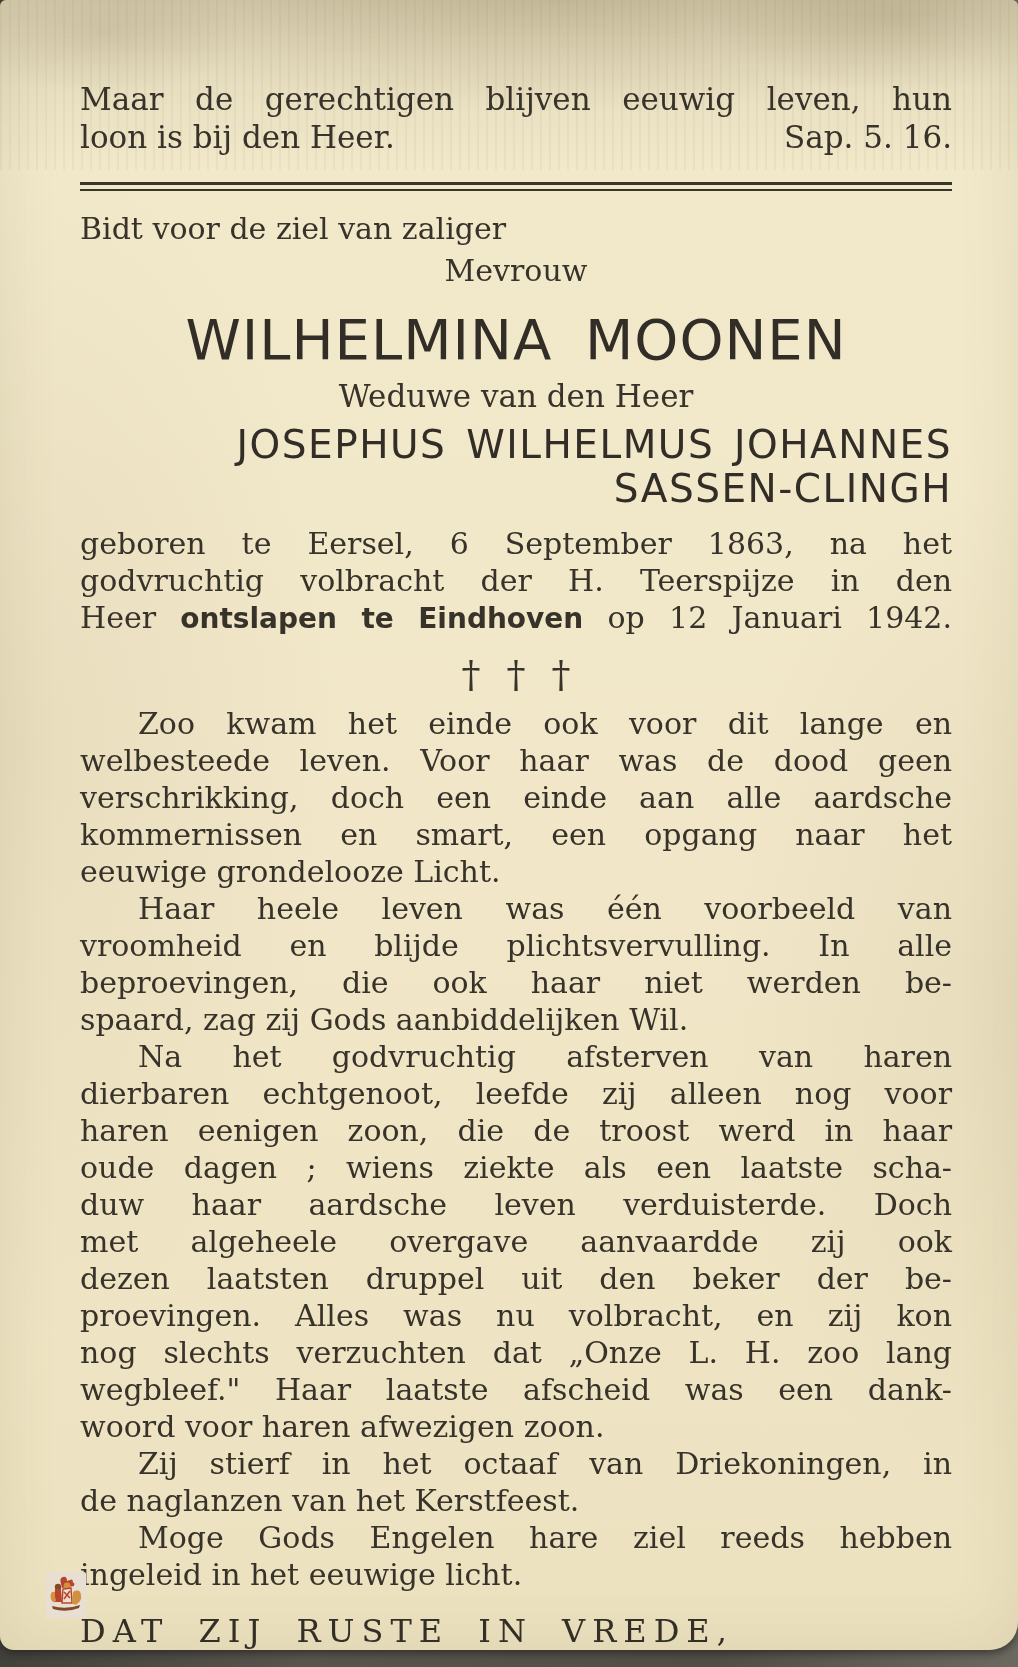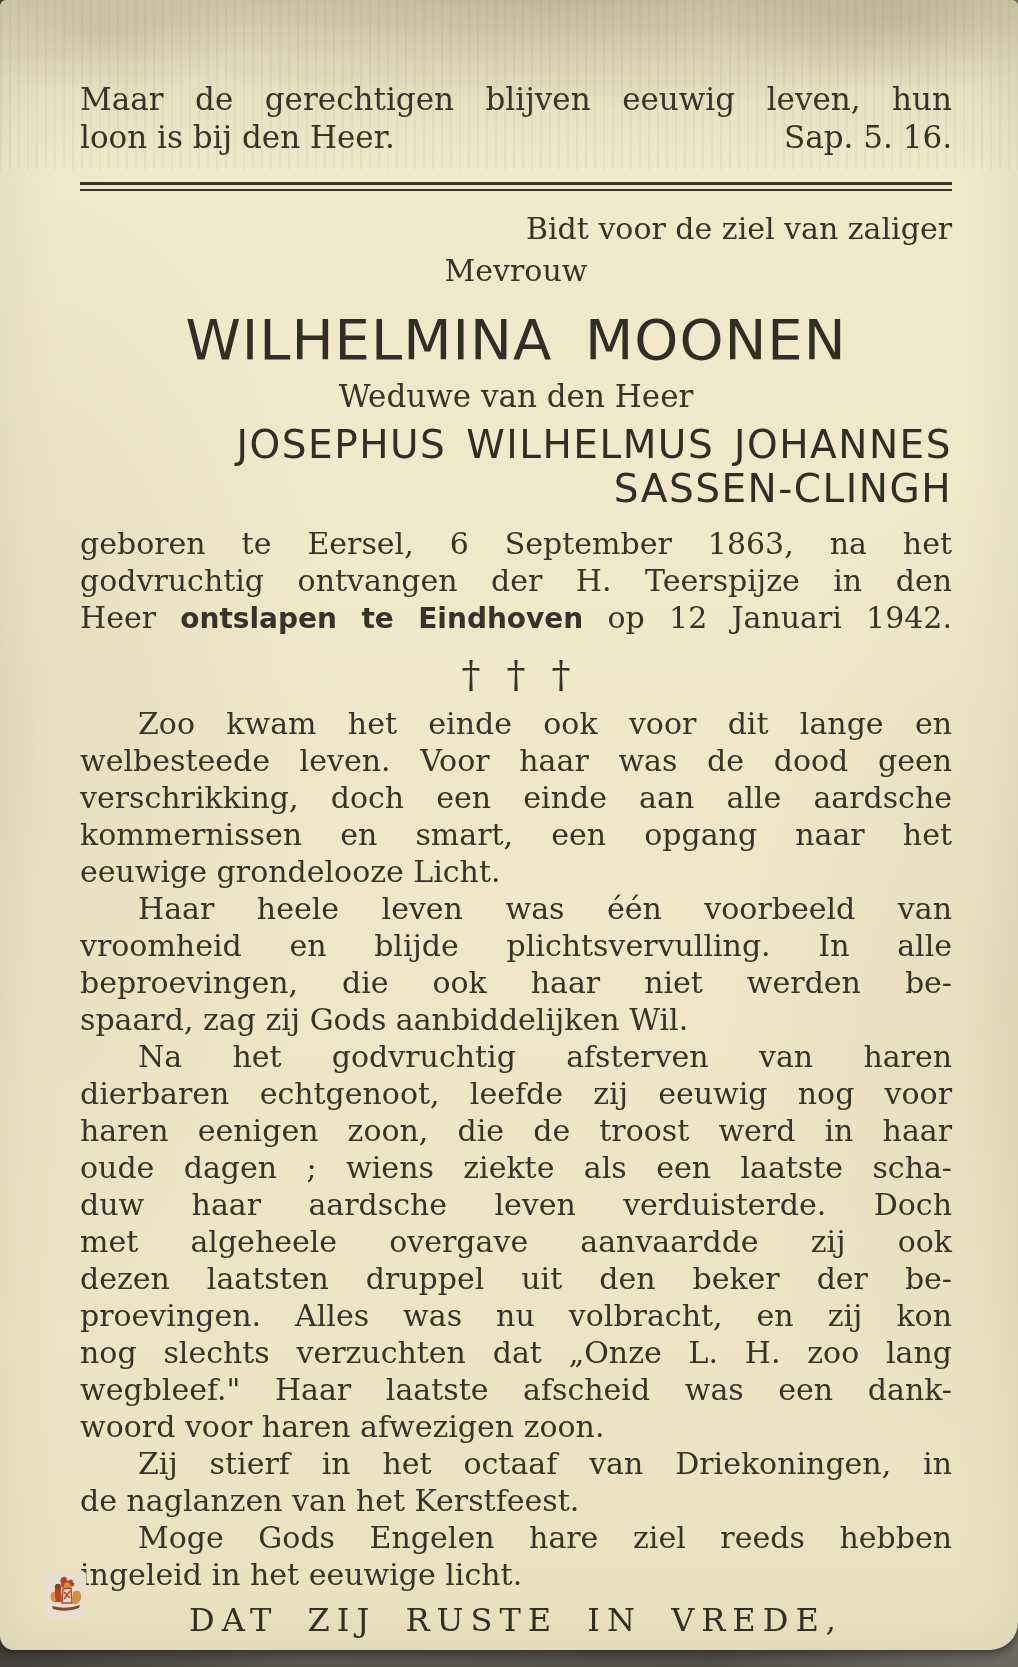--- a/index.html
+++ b/index.html
@@ -29,7 +29,7 @@
   
   .rule{margin-top:26px;height:4px;border-top:3px solid #3a352b;border-bottom:2px solid #3a352b;}
   
-  .intro{margin-top:20px;text-align:right;font-size:30px;line-height:36px;}
+  .intro{margin-top:20px;text-align:left;font-size:30px;line-height:36px;}
   .honorific{margin-top:6px;text-align:center;font-size:30px;line-height:36px;}
   .name{margin-top:20px;text-align:center;font-family:"DejaVu Sans",sans-serif;
         font-size:56px;line-height:62px;word-spacing:14px;letter-spacing:1px;color:#322e27;}

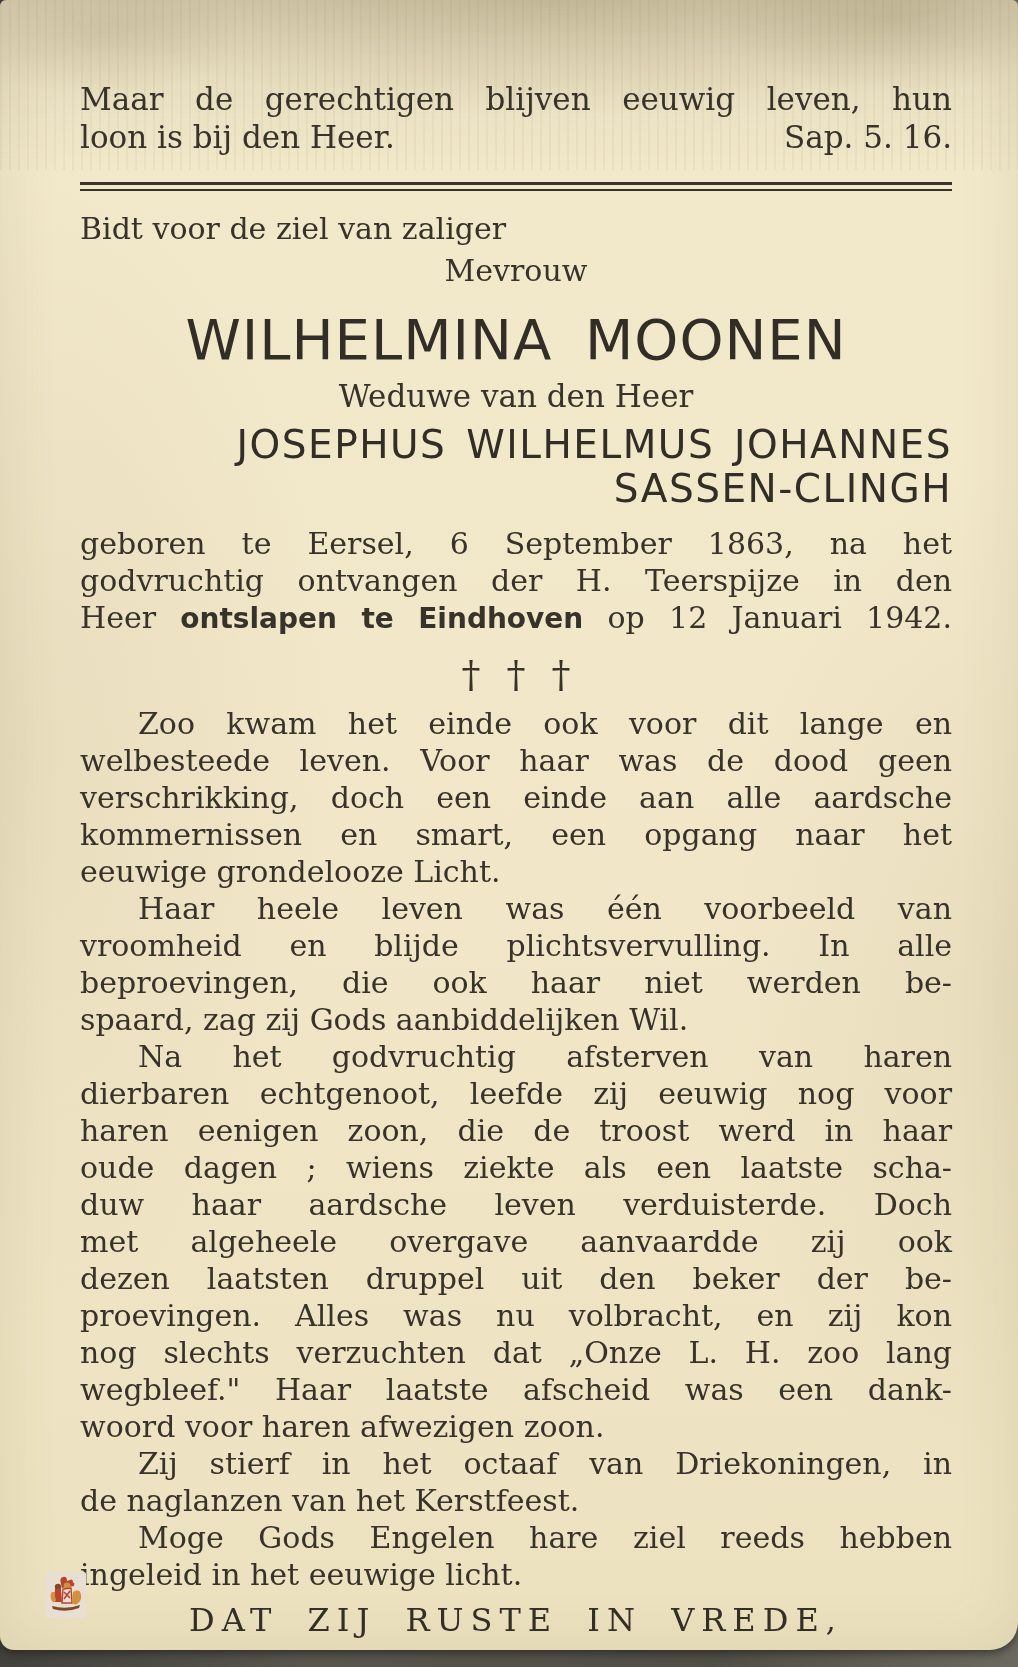--- a/index.html
+++ b/index.html
@@ -77,7 +77,7 @@
 
       <div class="vitals">
         <div class="bline jl">geboren te Eersel, 6 September 1863, na het</div>
-        <div class="bline jl">godvruchtig ontvangen der H. Teerspijze in den</div>
+        <div class="bline jl">godvruchtig volbracht der H. Teerspijze in den</div>
         <div class="bline jl">
           <span>Heer</span>
           <span class="boldsans">ontslapen te Eindhoven</span>

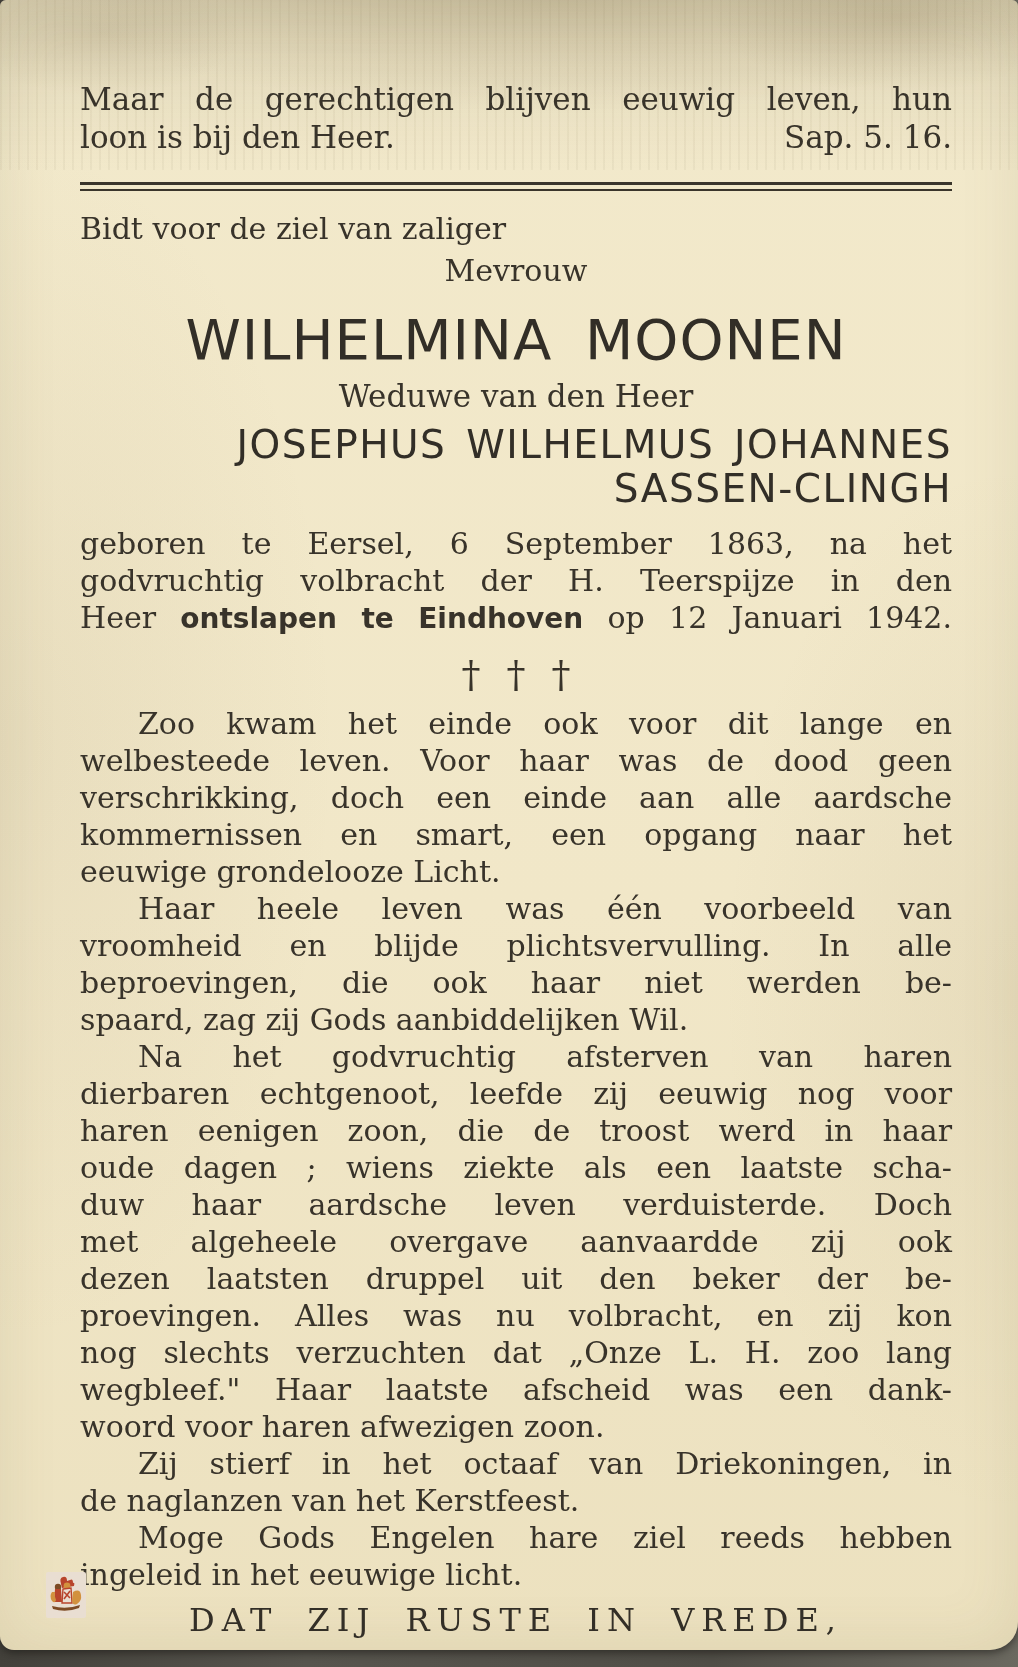--- a/index.html
+++ b/index.html
@@ -103,7 +103,7 @@
         </div>
         <div>
           <div class="bline jl first">Na het godvruchtig afsterven van haren</div>
-          <div class="bline jl">dierbaren echtgenoot, leefde zij eeuwig nog voor</div>
+          <div class="bline jl">dierbaren echtgenoot, leefde zij alleen nog voor</div>
           <div class="bline jl">haren eenigen zoon, die de troost werd in haar</div>
           <div class="bline jl">oude dagen ; wiens ziekte als een laatste scha-</div>
           <div class="bline jl">duw haar aardsche leven verduisterde. Doch</div>

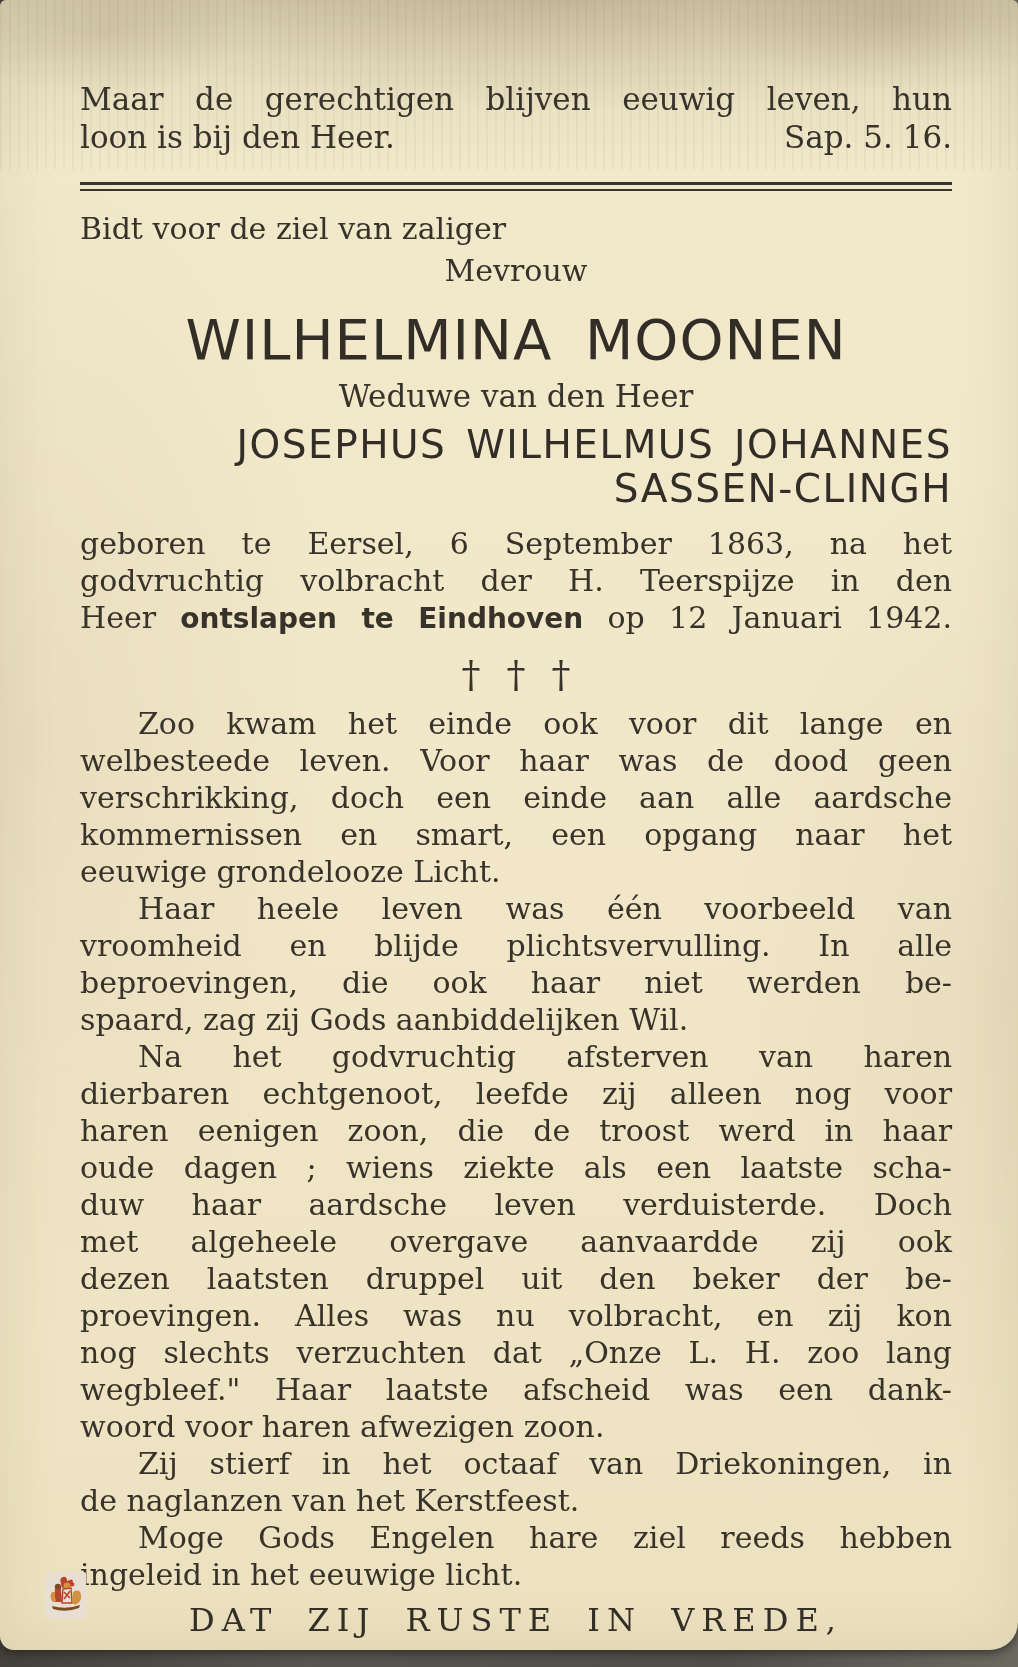--- a/index.html
+++ b/index.html
@@ -45,7 +45,7 @@
   .bline{min-height:37px;}
   .bline.first{text-indent:58px;}
   .bline.last{text-align-last:left;}
-  .footer{margin-top:7px;text-align:center;font-size:32px;line-height:40px;
+  .footer{margin-top:18px;text-align:left;font-size:32px;line-height:40px;
           letter-spacing:7px;word-spacing:12px;color:#332f27;}
   .stamp{position:absolute;left:46px;top:1572px;}
 </style>

